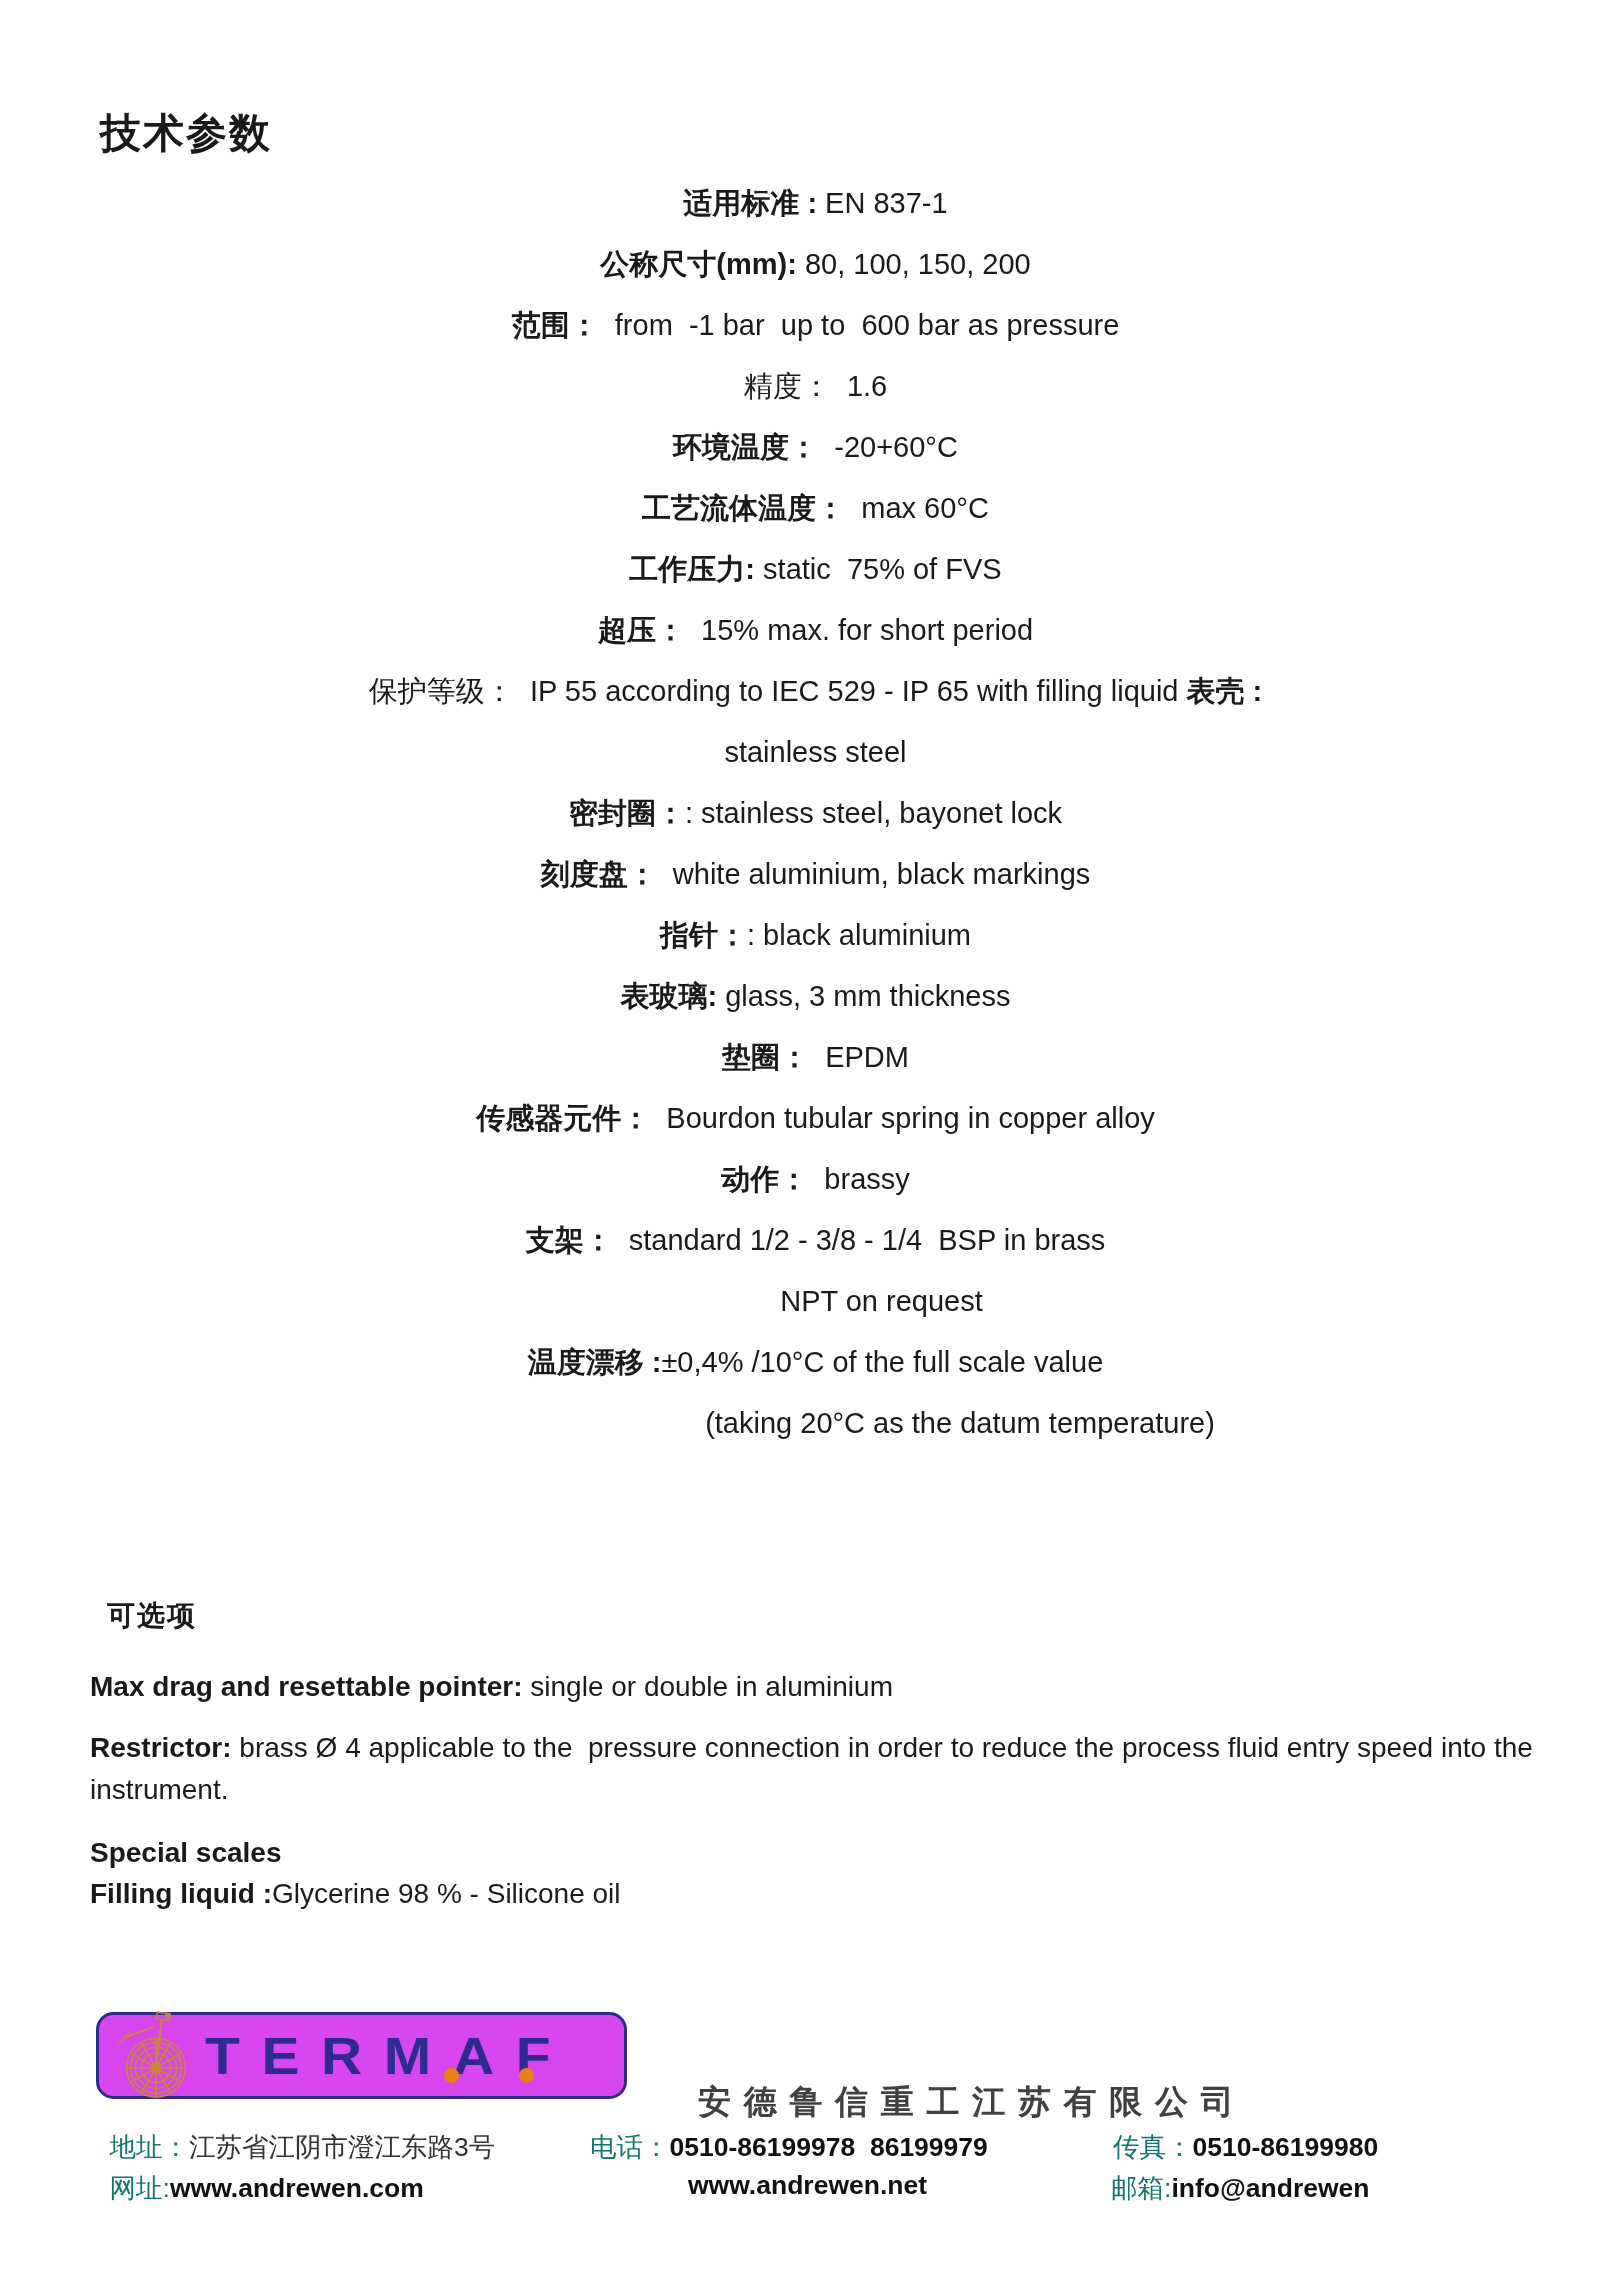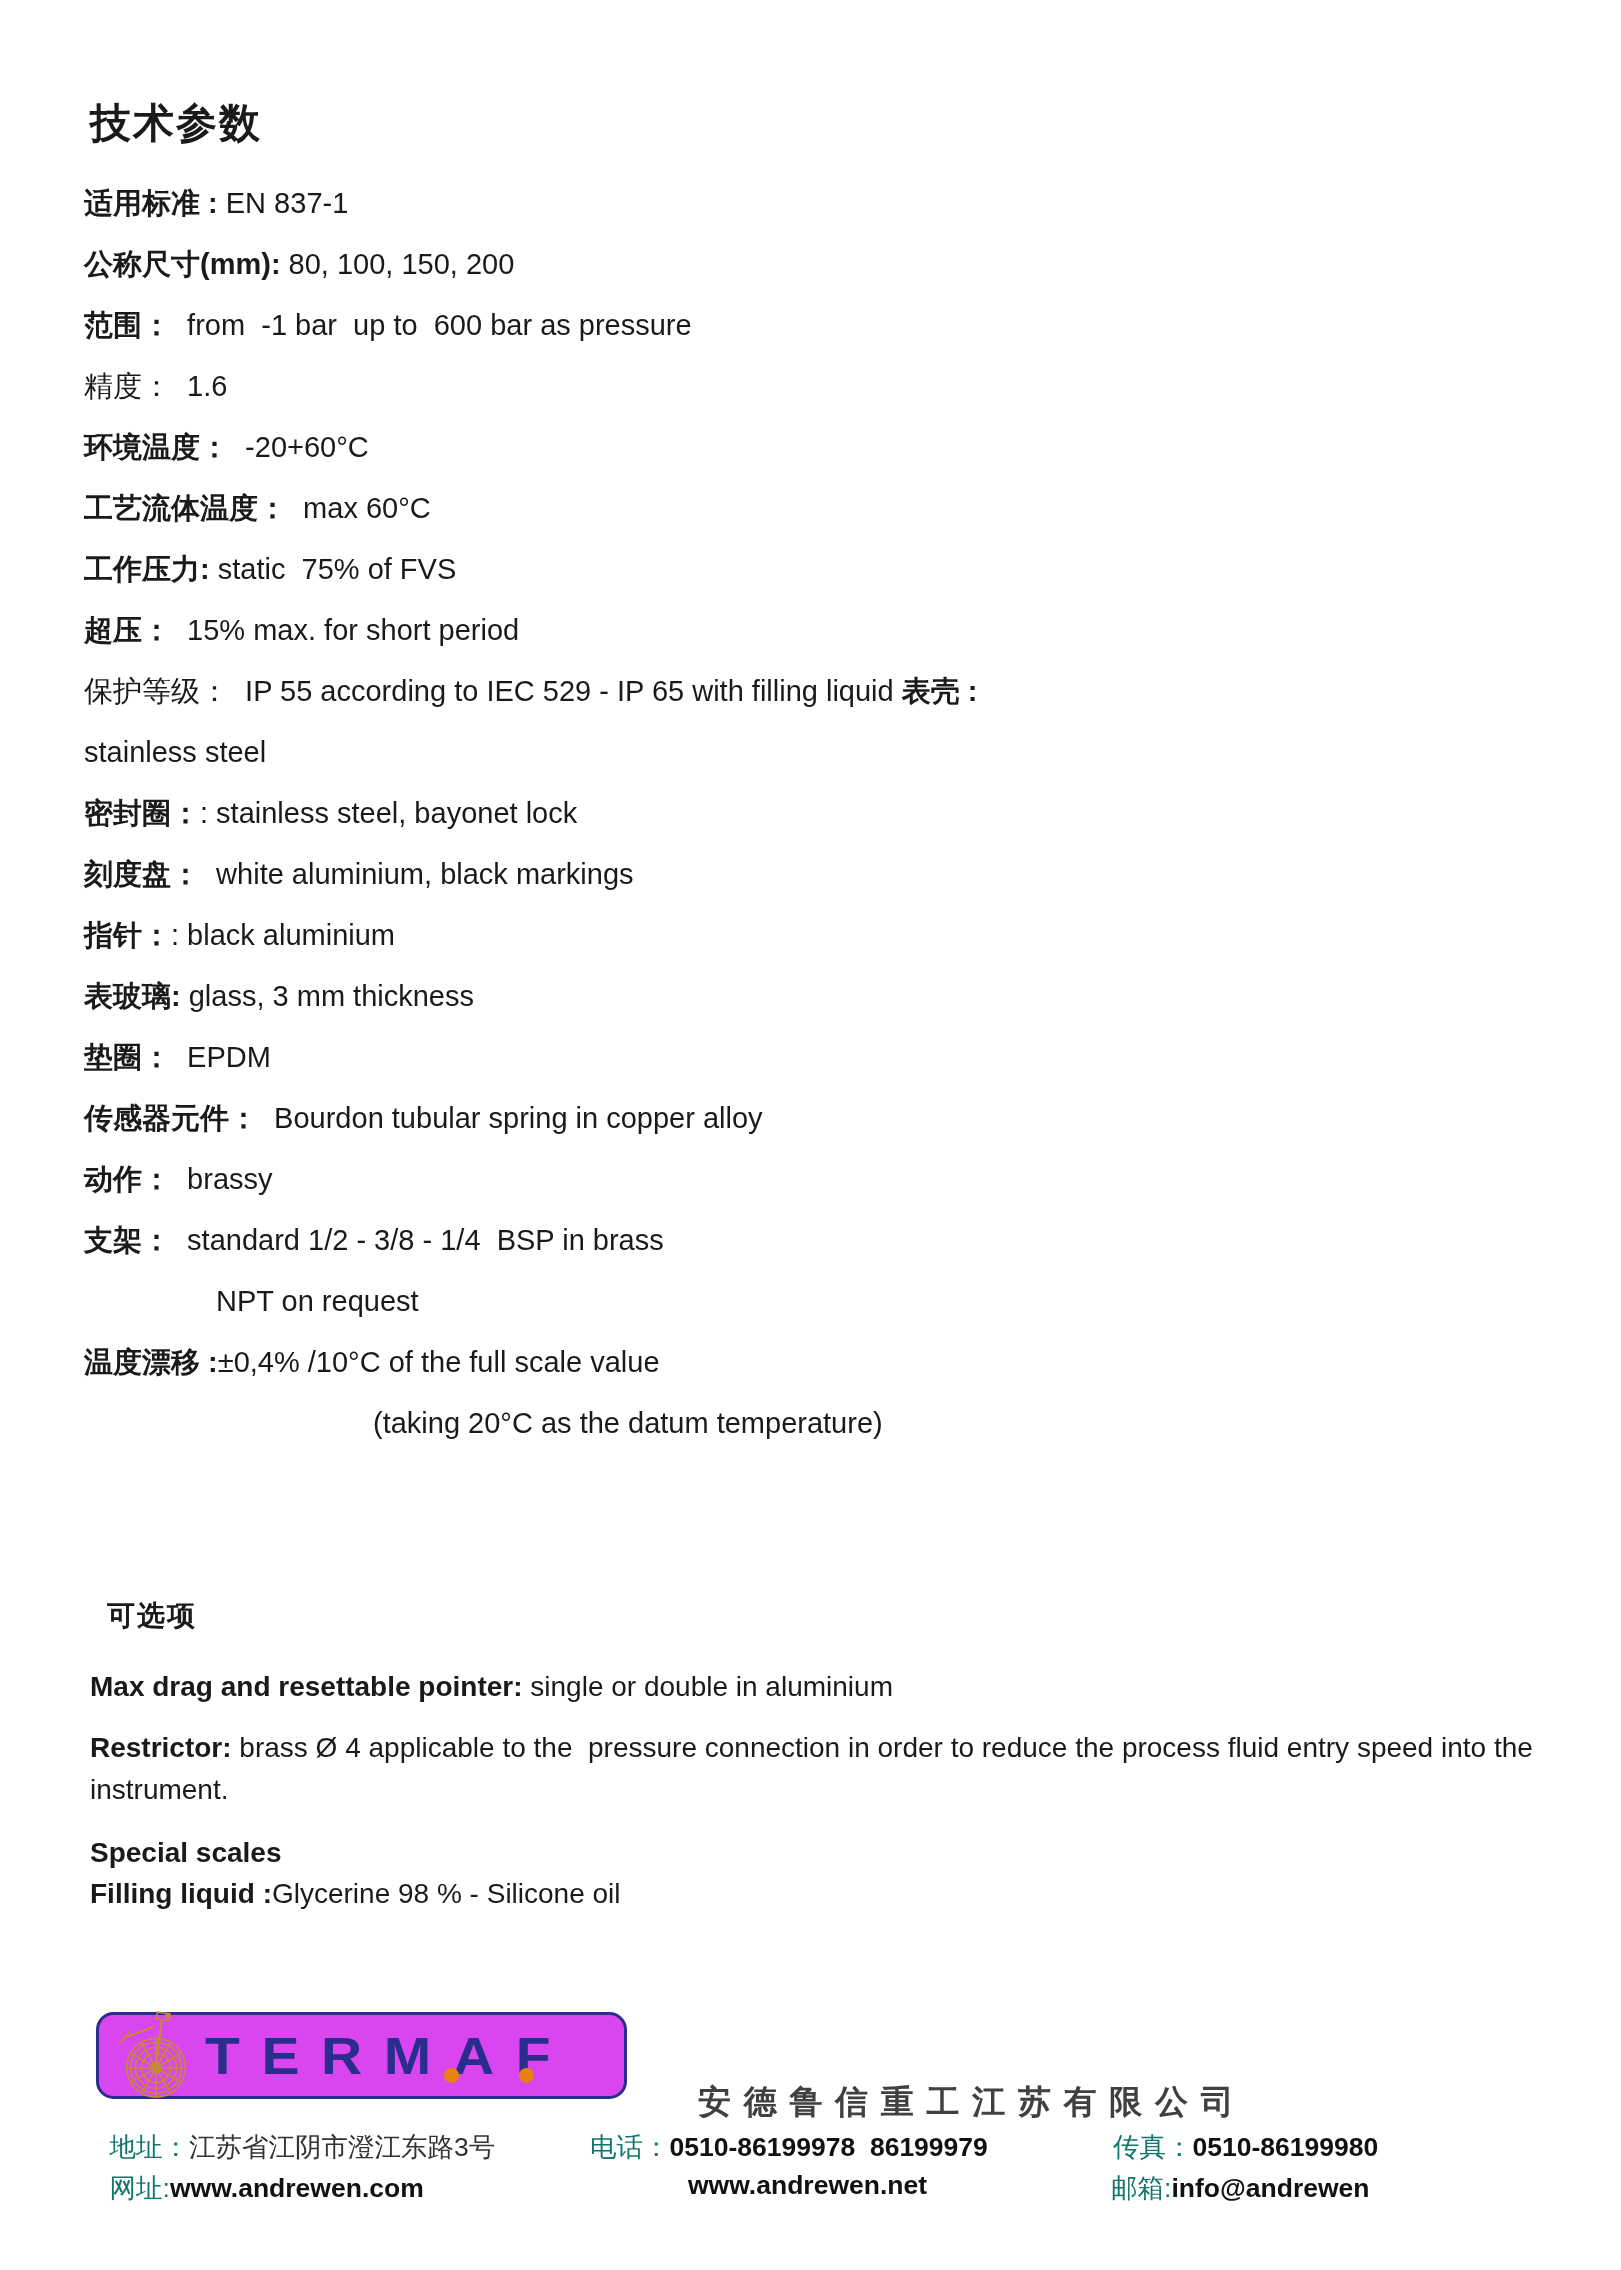--- a/index.html
+++ b/index.html
@@ -15,7 +15,7 @@
   }
   .title{
     position:absolute;left:90px;top:96px;
-    font-size:41px;font-weight:600;letter-spacing:2px;margin:0;
+    font-size:41px;font-weight:600;letter-spacing:2px;margin:10px;
   }
   .specs{
     position:absolute;left:84px;top:173px;width:1451px;

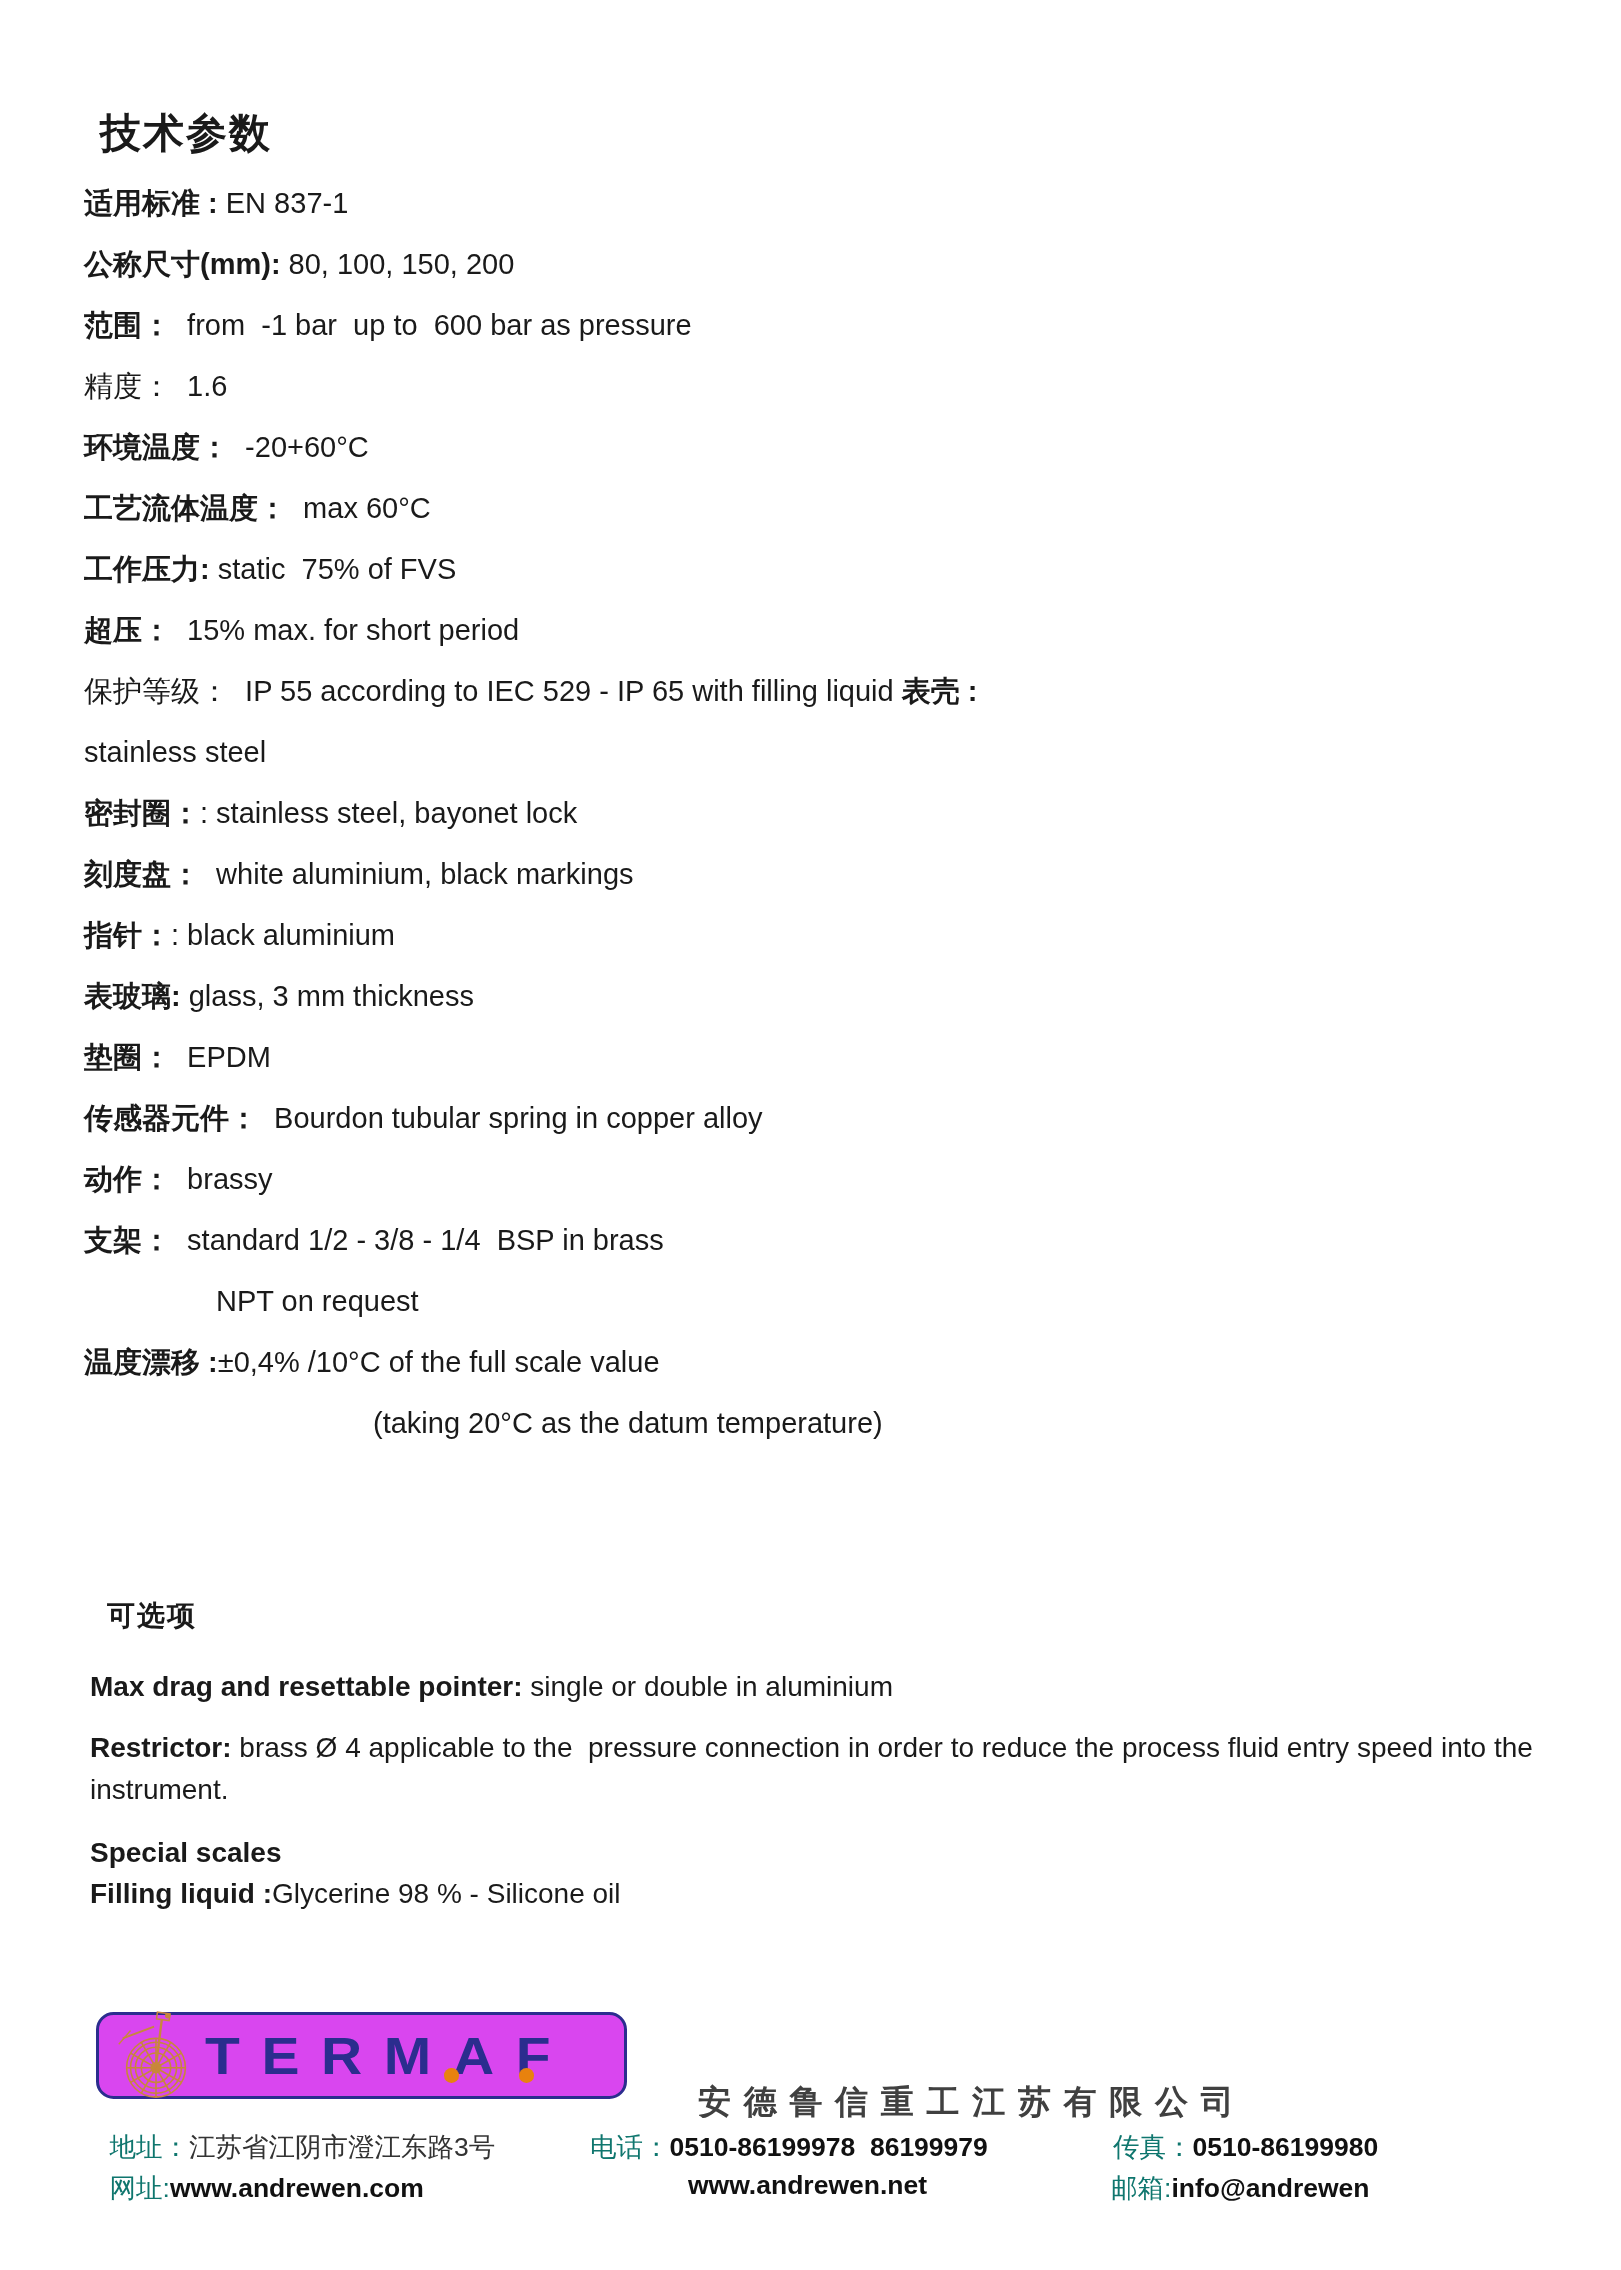--- a/index.html
+++ b/index.html
@@ -18,7 +18,7 @@
     font-size:41px;font-weight:600;letter-spacing:2px;margin:10px;
   }
   .specs{
-    position:absolute;left:84px;top:173px;width:1451px;
+    position:absolute;left:90px;top:173px;width:1451px;text-align:center;
   }
   .row{
     line-height:61px;min-height:61px;

